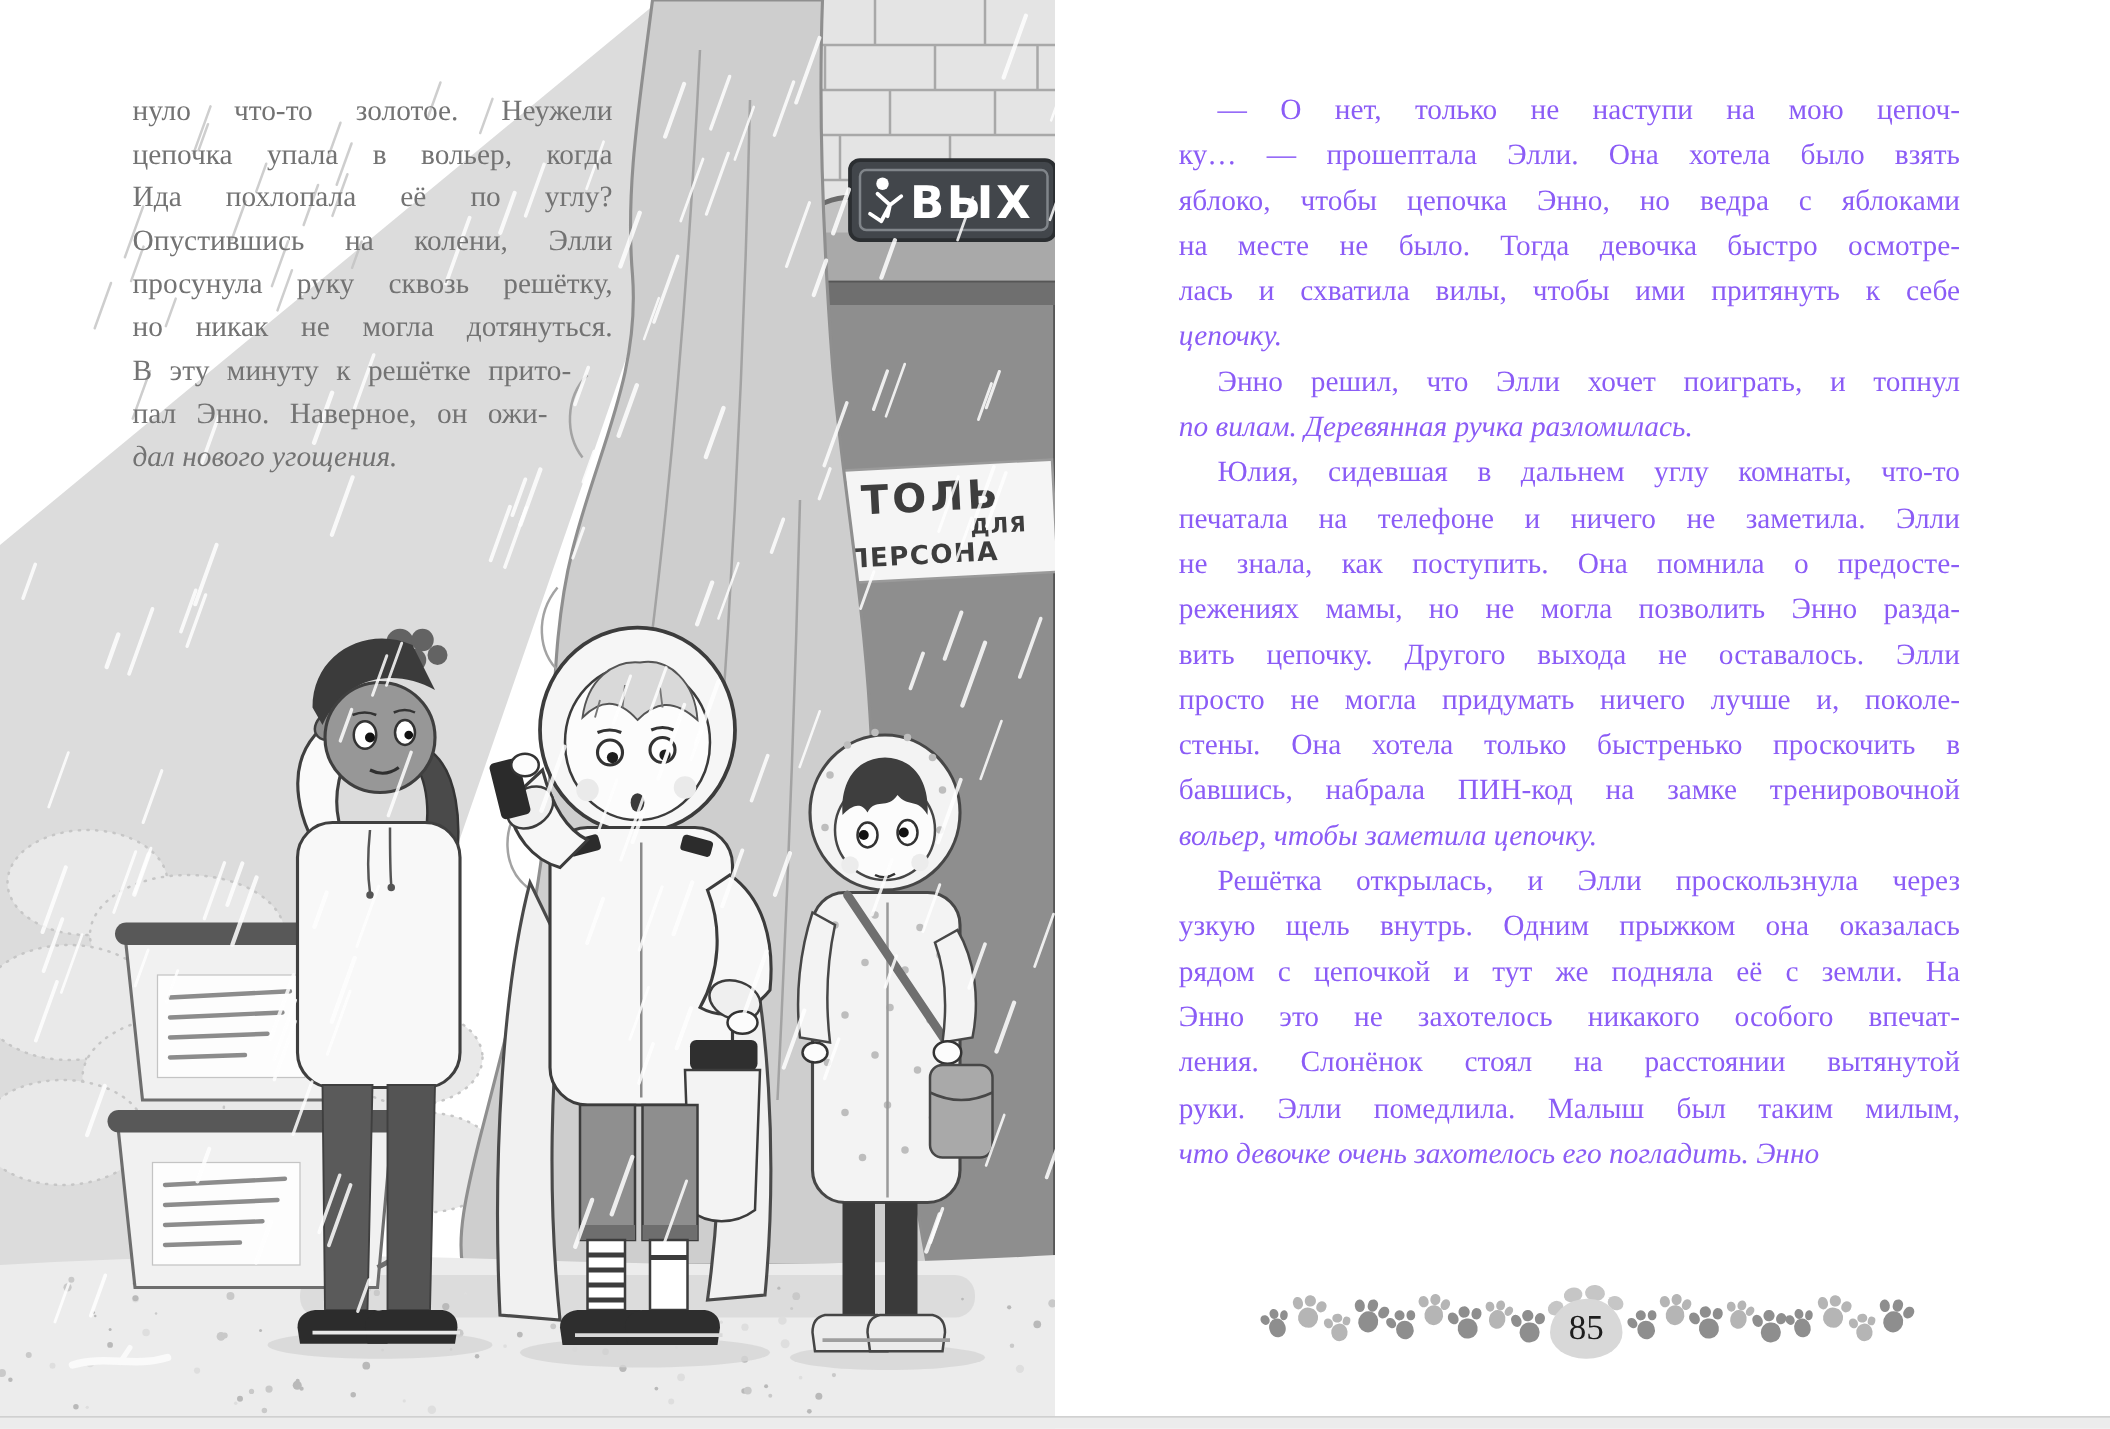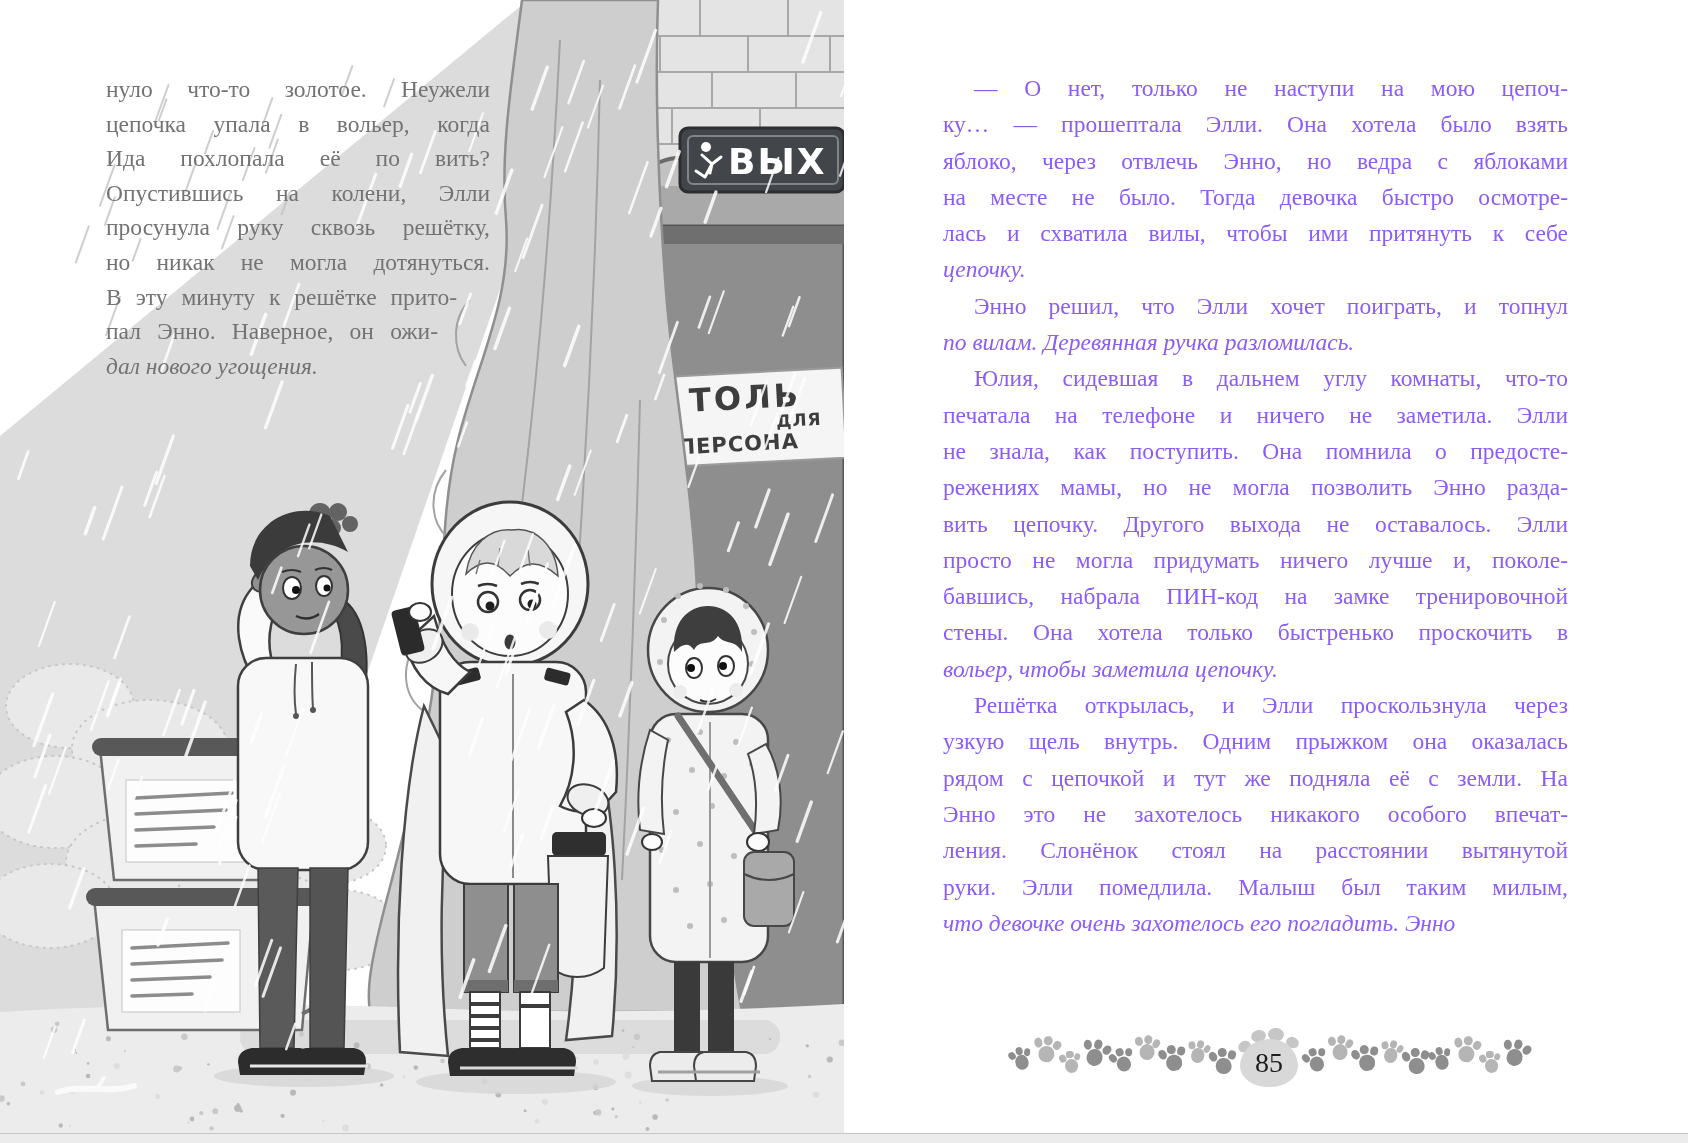--- a/index.html
+++ b/index.html
@@ -554,7 +554,7 @@
     <div class="left-text" id="left-lines">
         <div class="jline">нуло что-то золотое. Неужели</div>
         <div class="jline">цепочка упала в вольер, когда</div>
-        <div class="jline">Ида похлопала её по вить?</div>
+        <div class="jline">Ида похлопала её по углу?</div>
         <div class="jline">Опустившись на колени, Элли</div>
         <div class="jline">просунула руку сквозь решётку,</div>
         <div class="jline">но никак не могла дотянуться.</div>

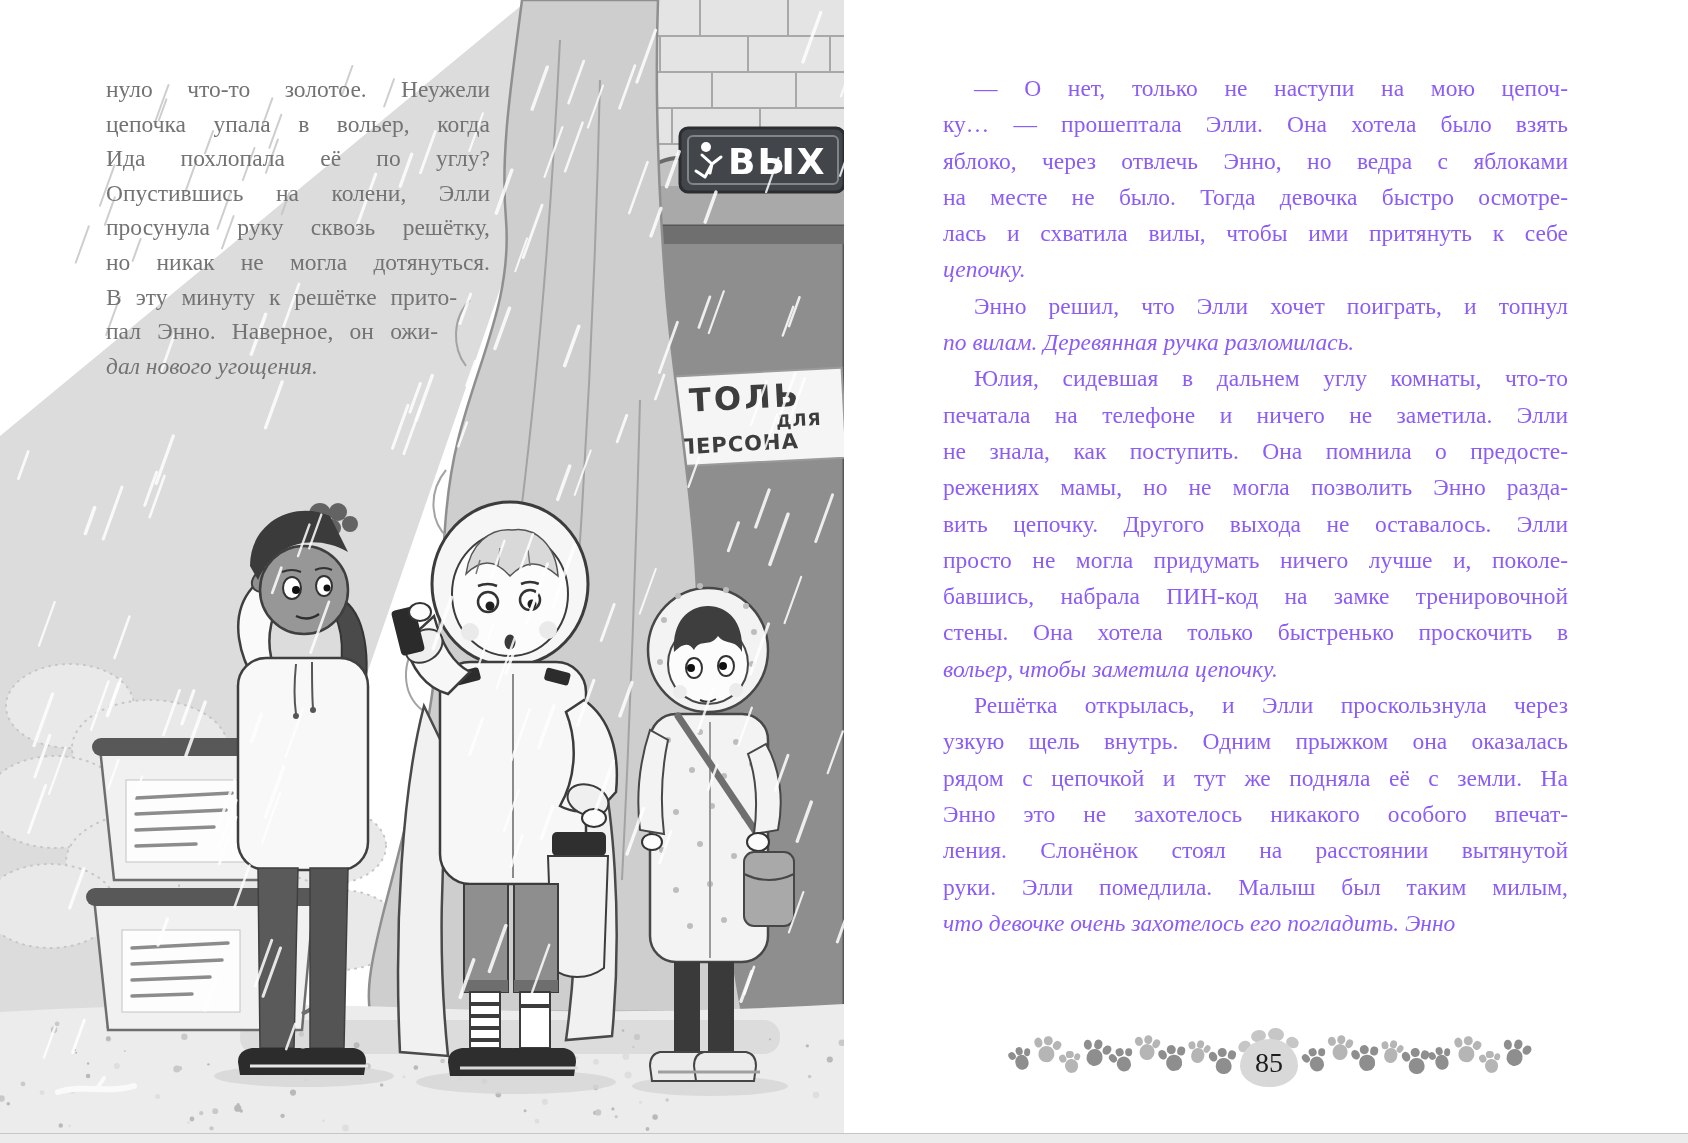--- a/index.html
+++ b/index.html
@@ -569,7 +569,7 @@
         <div class="para">
           <div class="jline first">— О нет, только не наступи на мою цепоч-</div>
           <div class="jline">ку… — прошептала Элли. Она хотела было взять</div>
-          <div class="jline">яблоко, через отвлечь Энно, но ведра с яблоками</div>
+          <div class="jline">яблоко, чтобы цепочка Энно, но ведра с яблоками</div>
           <div class="jline">на месте не было. Тогда девочка быстро осмотре-</div>
           <div class="jline">лась и схватила вилы, чтобы ими притянуть к себе</div>
           <div class="jline last">цепочку.</div>

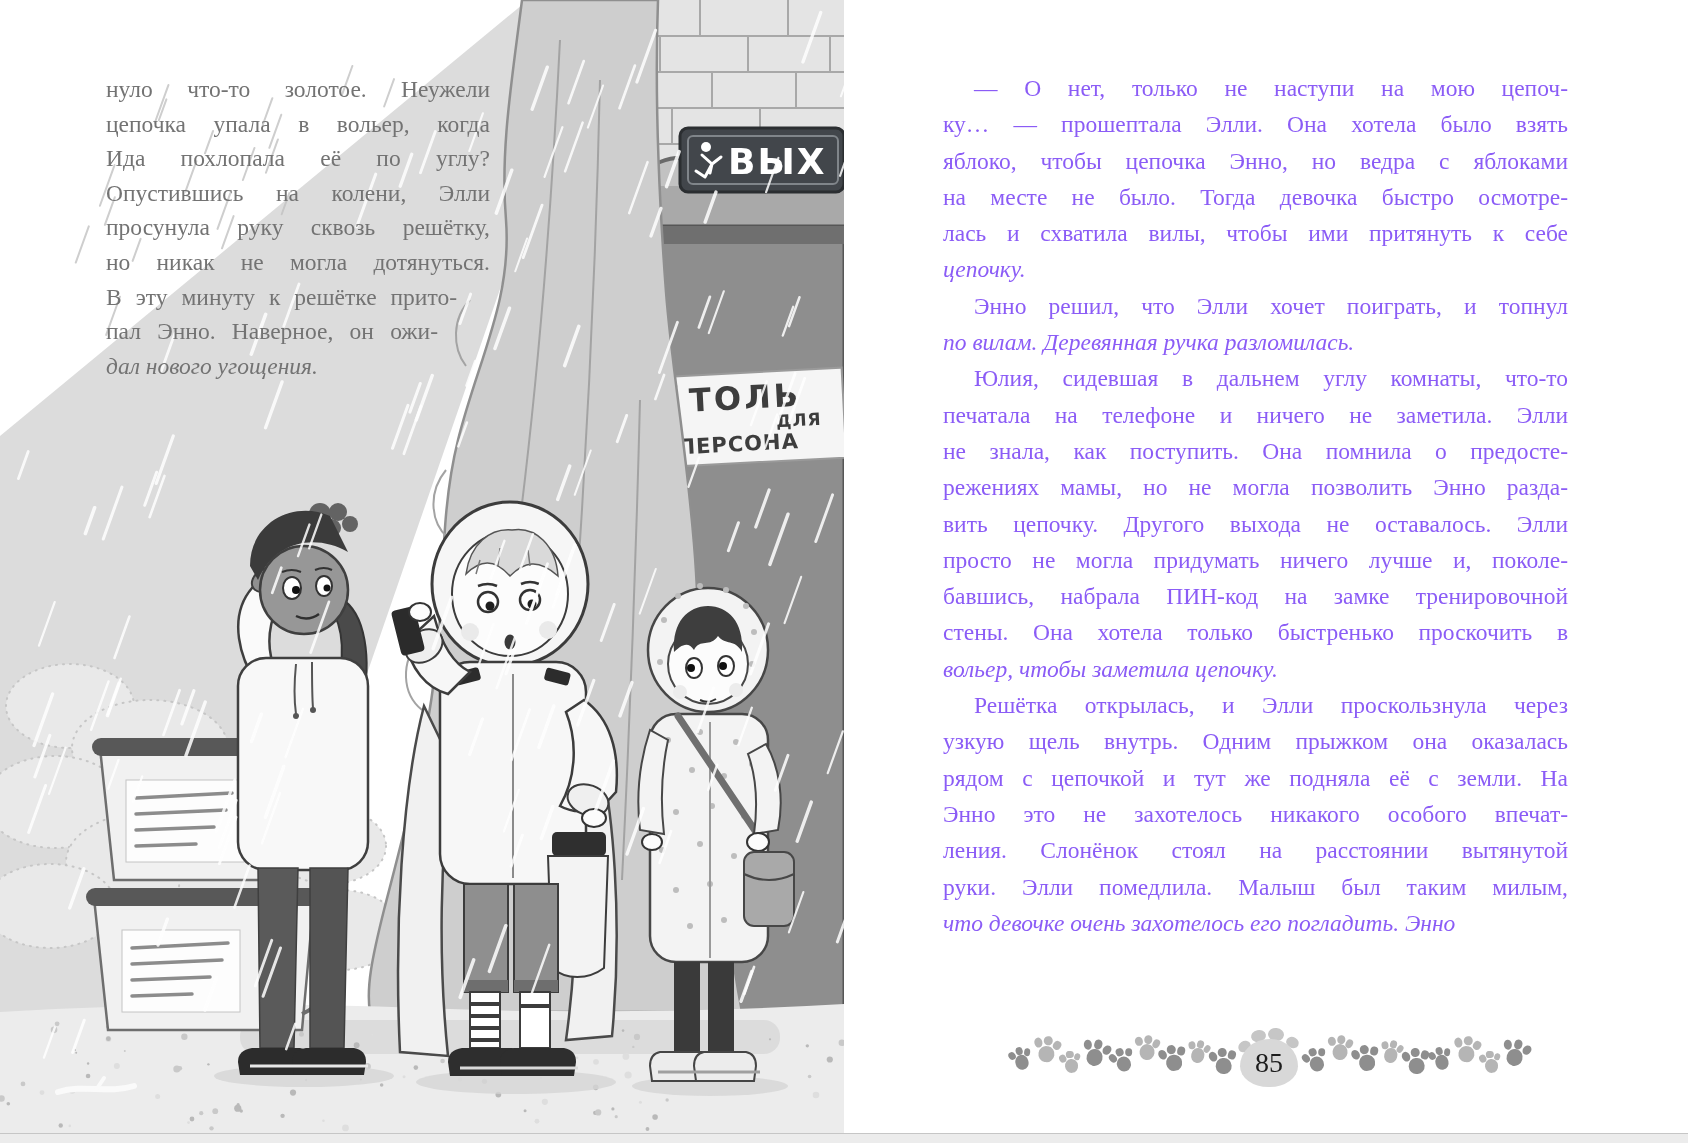--- a/index.html
+++ b/index.html
@@ -585,8 +585,8 @@
           <div class="jline">режениях мамы, но не могла позволить Энно разда-</div>
           <div class="jline">вить цепочку. Другого выхода не оставалось. Элли</div>
           <div class="jline">просто не могла придумать ничего лучше и, поколе-</div>
+          <div class="jline">стены. Она хотела только быстренько проскочить в</div>
           <div class="jline">бавшись, набрала ПИН-код на замке тренировочной</div>
-          <div class="jline">стены. Она хотела только быстренько проскочить в</div>
           <div class="jline last">вольер, чтобы заметила цепочку.</div>
         </div>
         <div class="para">

